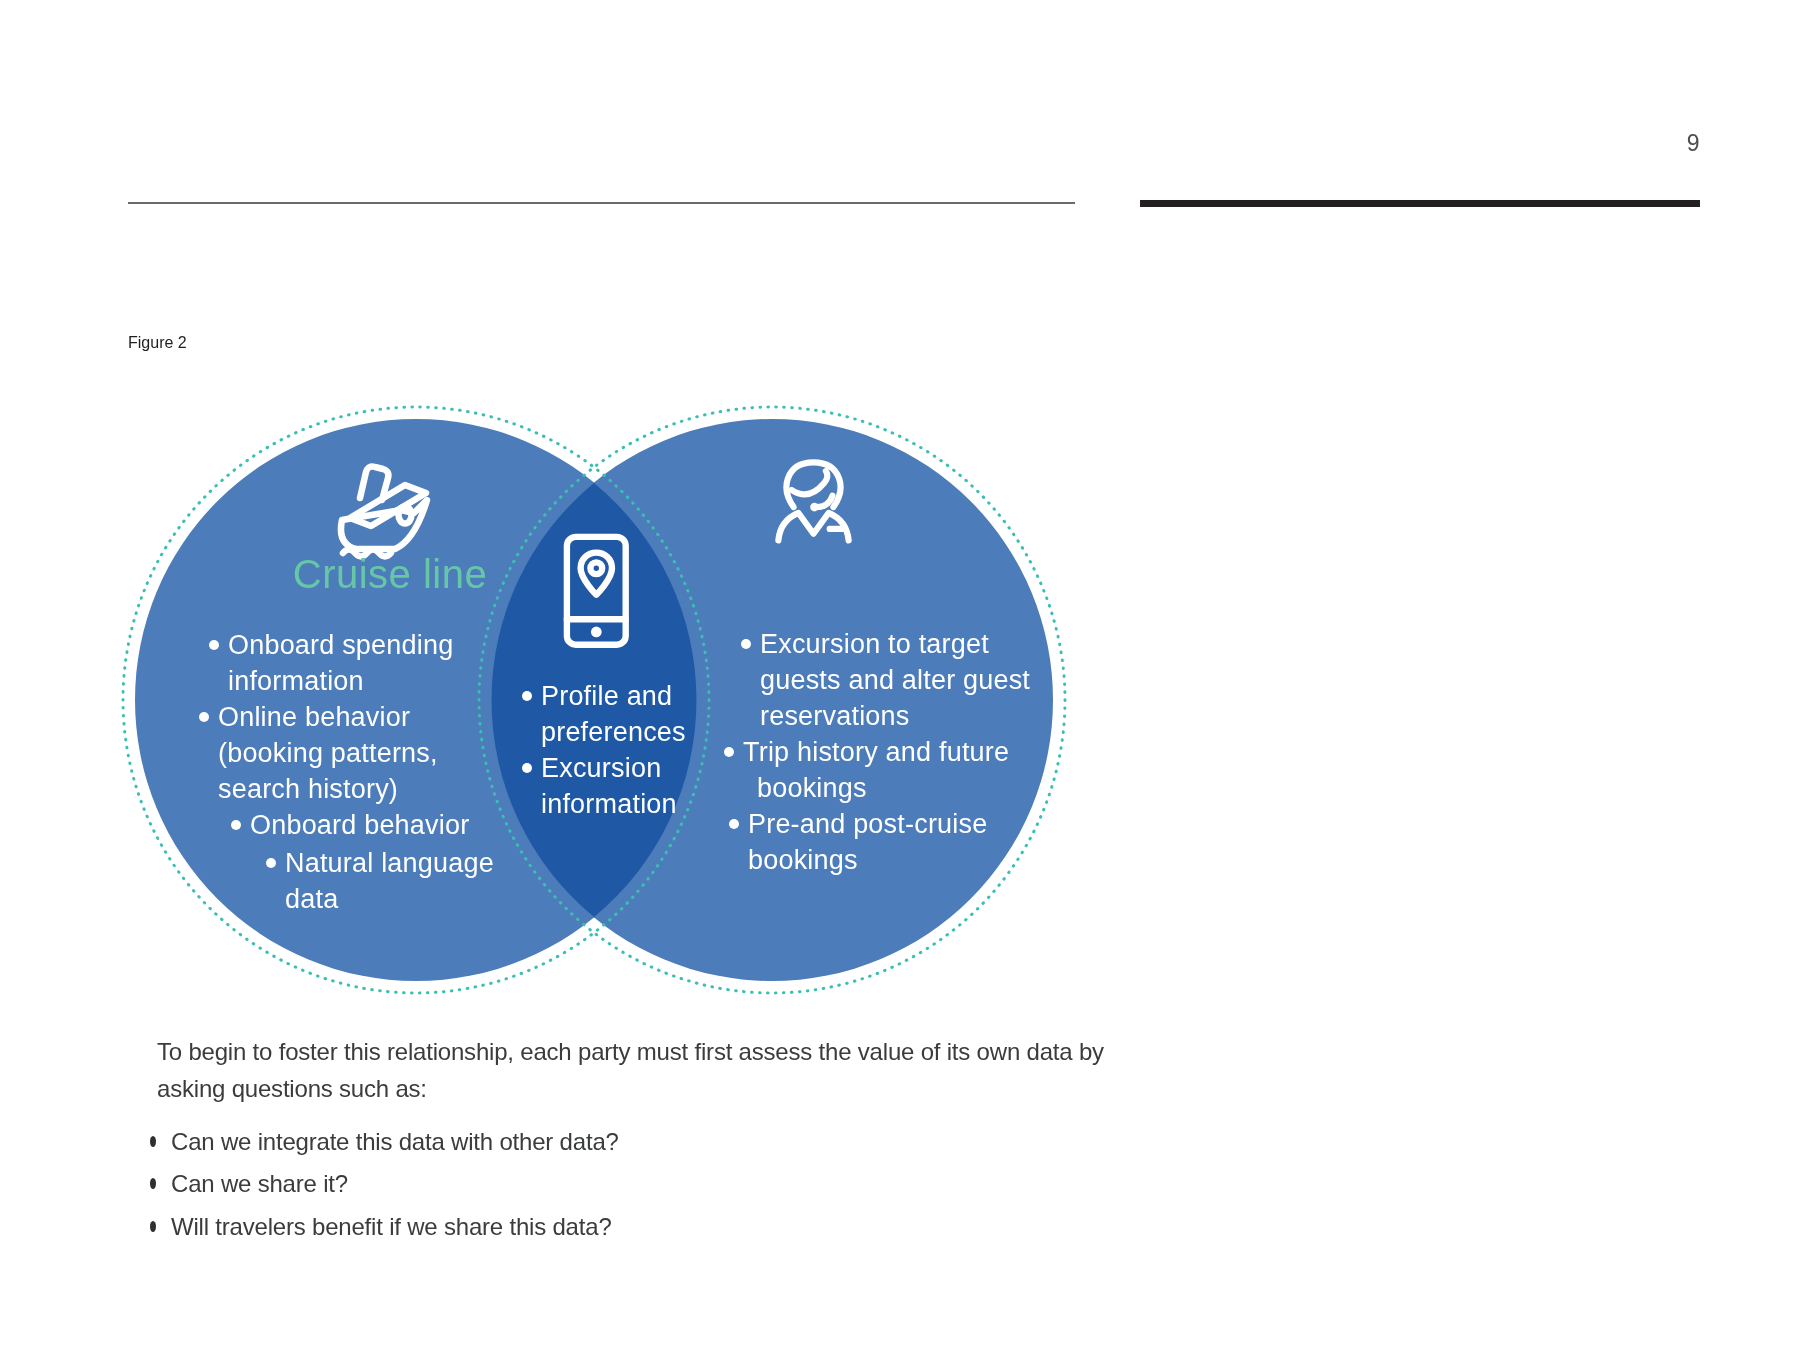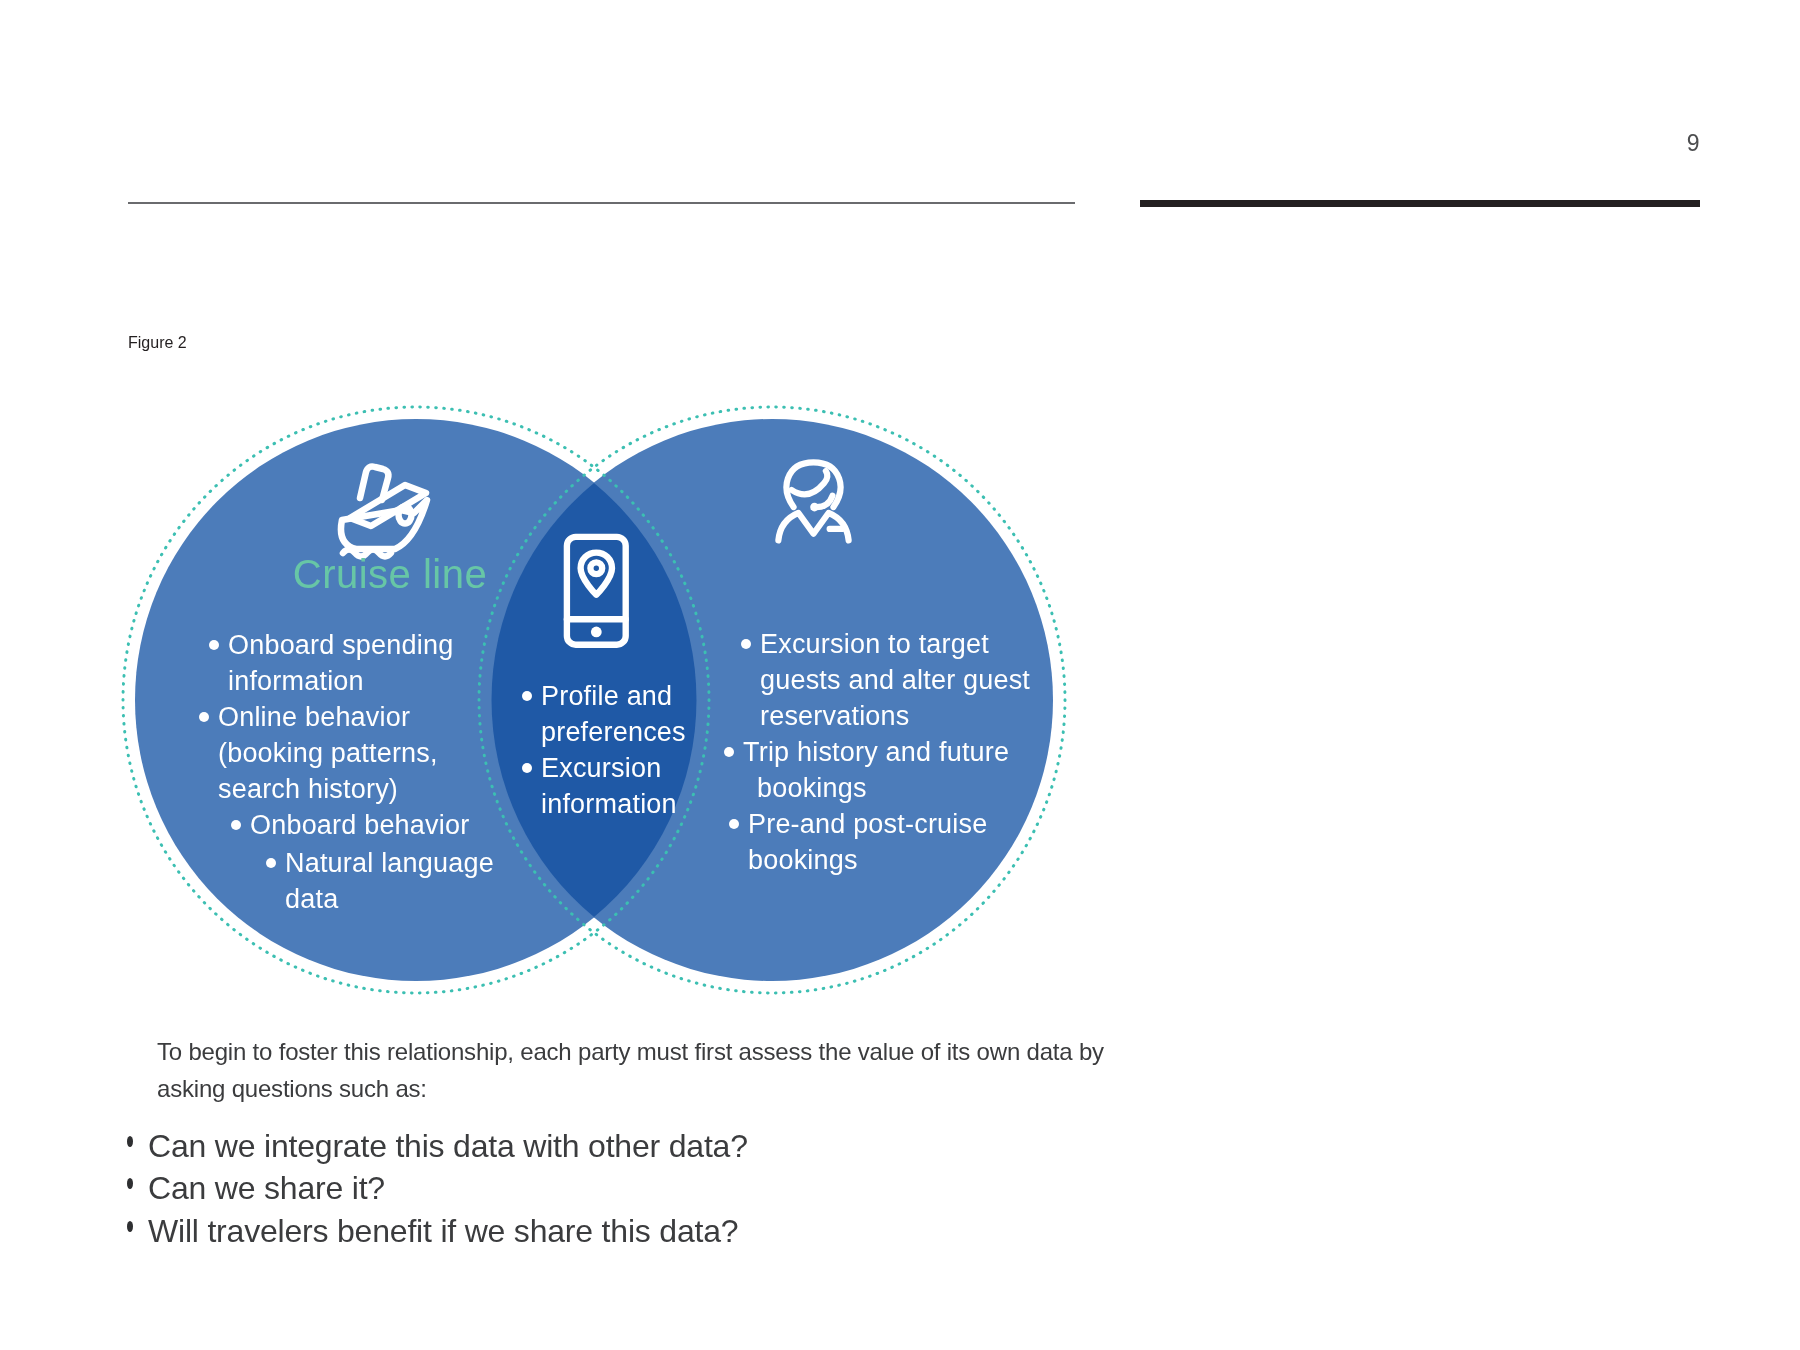--- a/index.html
+++ b/index.html
@@ -47,7 +47,7 @@
   
   .para-line{position:absolute;left:125px;font-size:24px;color:var(--text_dark);
     letter-spacing:-0.2px;white-space:nowrap;margin-left:32px;}
-  .q-line{position:absolute;left:148px;font-size:32px;color:var(--text_dark);
+  .q-line{position:absolute;left:171px;font-size:24px;color:var(--text_dark);
     letter-spacing:-0.2px;white-space:nowrap;}
   .q-line .marker{position:absolute;left:-21px;top:8px;width:6px;height:11px;
     border-radius:50%;background:#2e2f31;}

